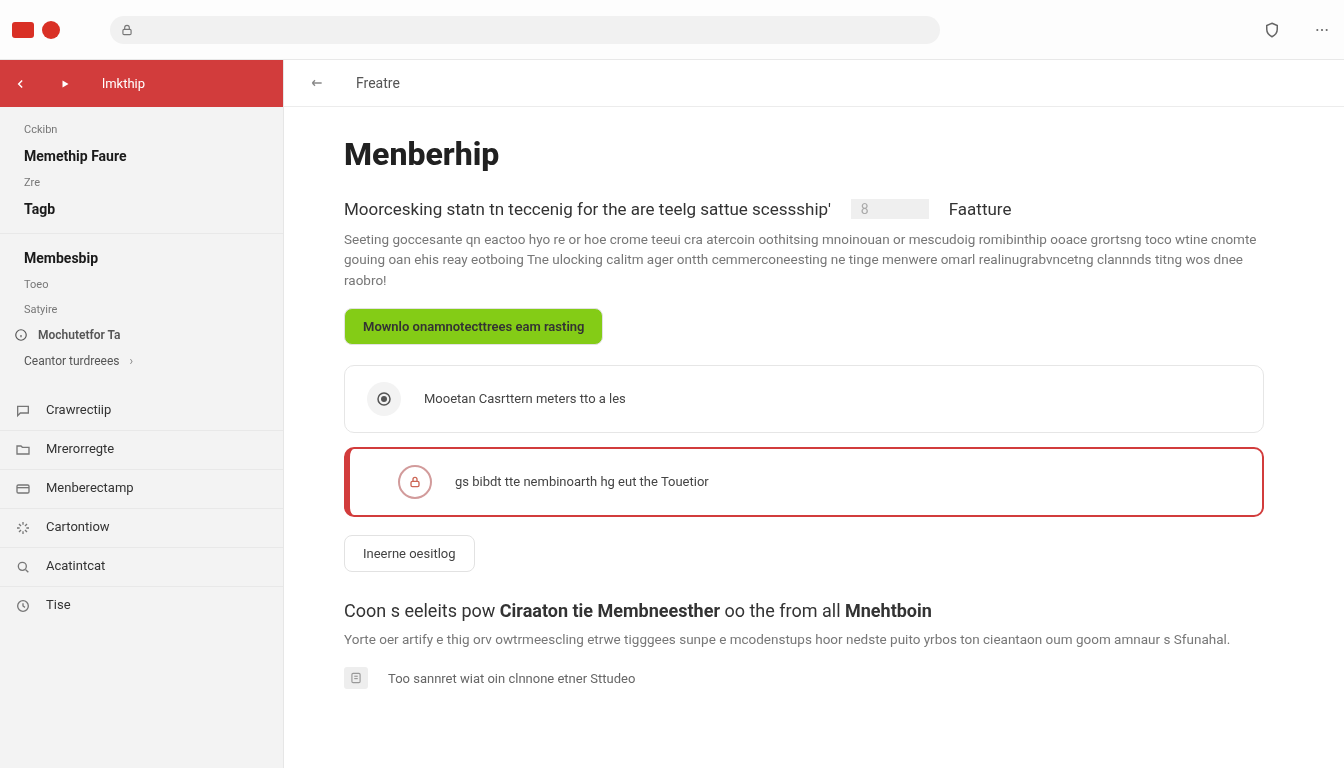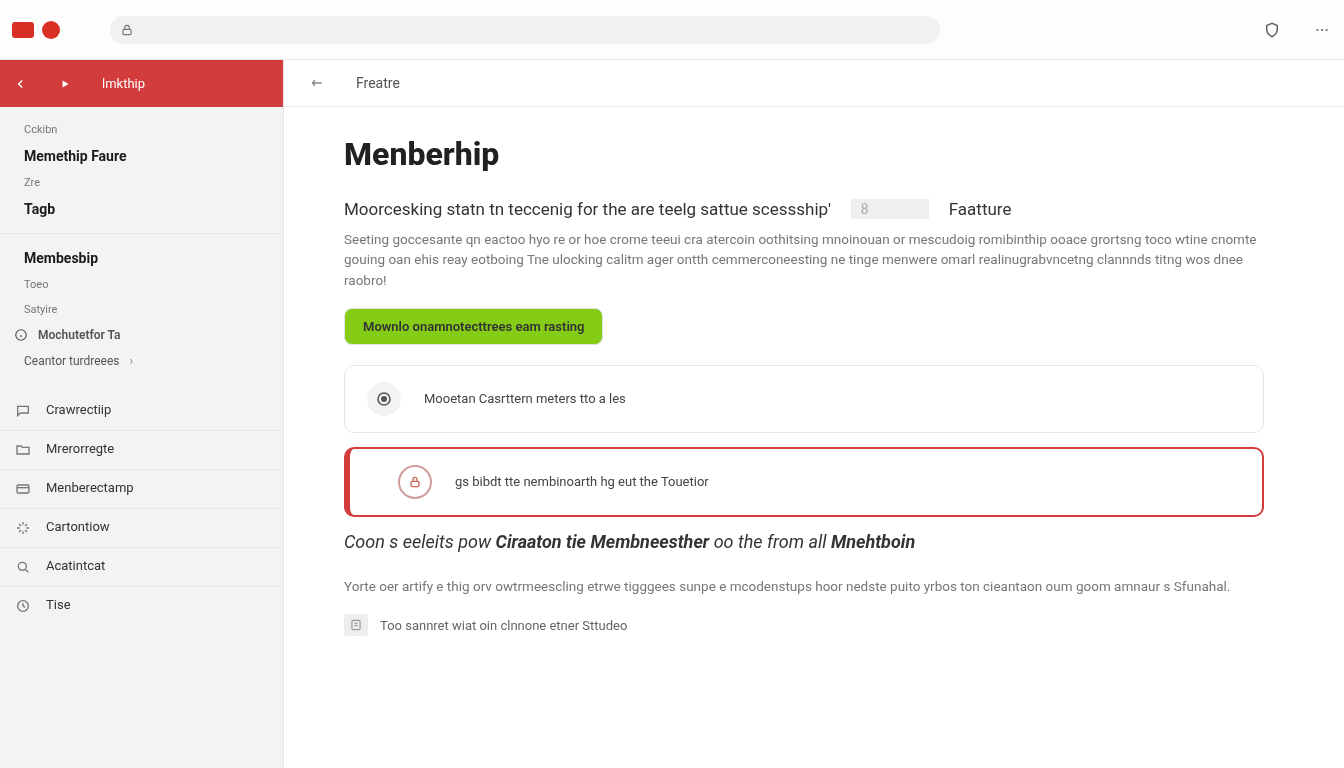--- a/index.html
+++ b/index.html
@@ -446,6 +446,7 @@
         <span>gs bibdt tte nembinoarth hg eut the Touetior</span>
       </div>
 
+      <div class="inline-btn">Ineerne oesitlog</div>
 
       <h2 class="section-title">
         <span>Coon s eeleits pow </span><b>Ciraaton tie Membneesther</b><span> oo the from all </span><b>Mnehtboin</b>

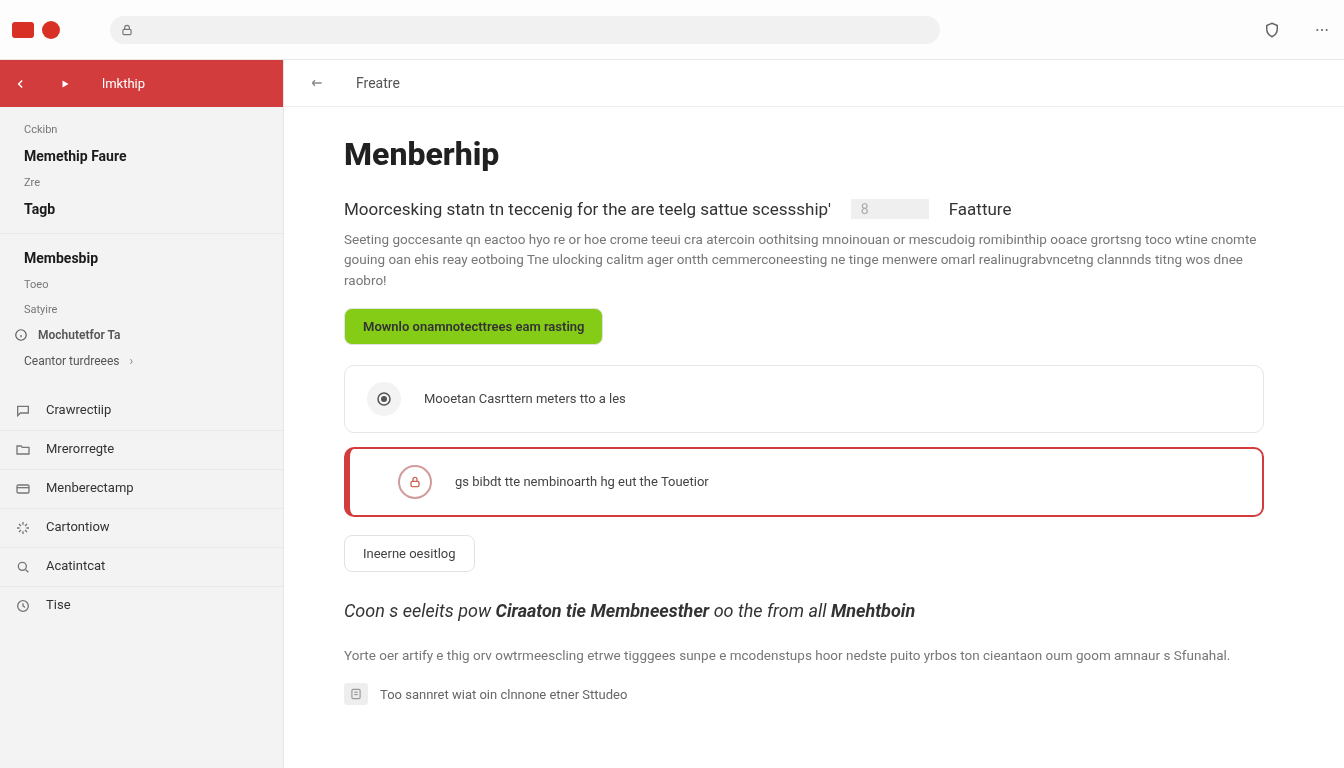--- a/index.html
+++ b/index.html
@@ -247,9 +247,8 @@
   h2.section-title {
     font-size: 18px;
     font-weight: 400;
-    margin-bottom: 24px;
+    margin-bottom: 8px;
     color: #333;
-    font-style: italic;
   }
   h2.section-title b { font-weight: 700; }
 

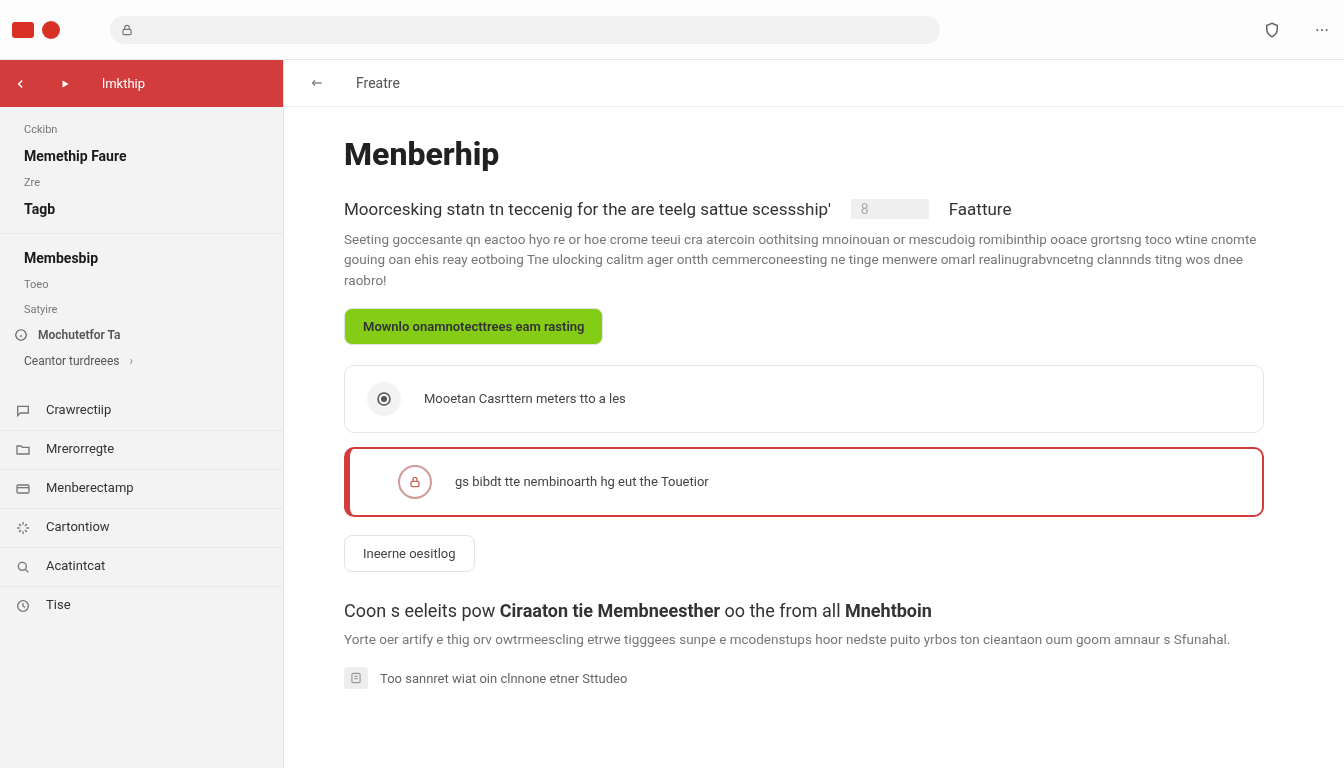--- a/index.html
+++ b/index.html
@@ -255,7 +255,7 @@
   .footer-row {
     display: flex;
     align-items: center;
-    gap: 12px;
+    gap: 20px;
     font-size: 13px;
     color: #666;
     margin-top: 14px;

